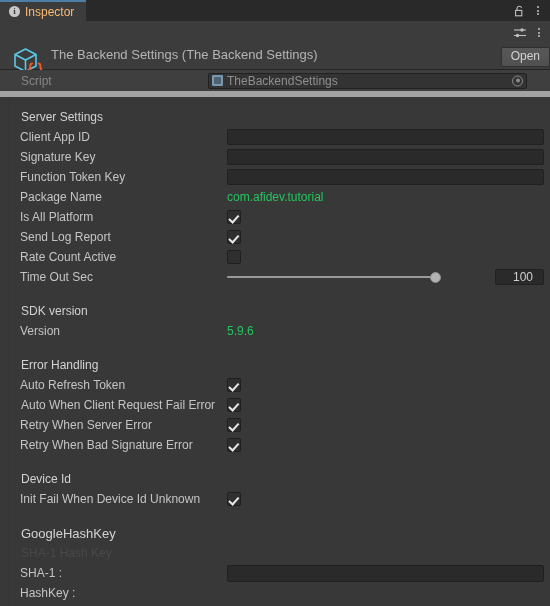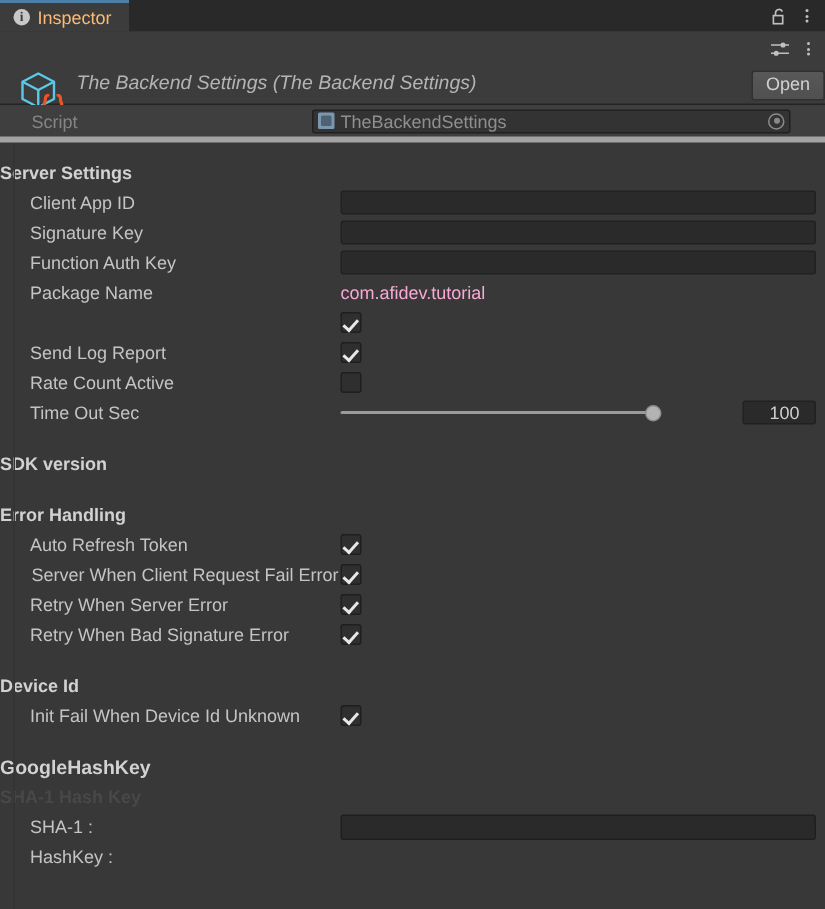--- a/index.html
+++ b/index.html
@@ -71,7 +71,6 @@
     font-size: 13px;
     color: #b4b4b4;
     white-space: nowrap;
-    font-style: italic;
   }
   .header-tools {
     position: absolute; right: 8px; top: 5px;

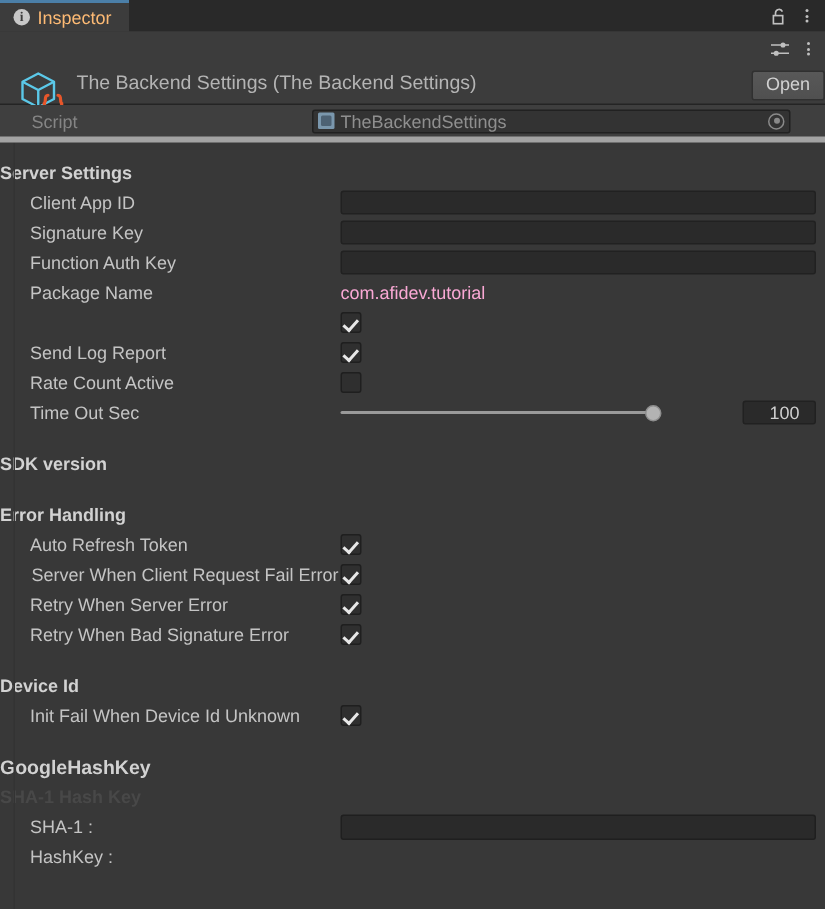--- a/index.html
+++ b/index.html
@@ -105,7 +105,7 @@
     display: flex; align-items: center;
     height: 21px;
     background: #3f3f3f;
-    border-bottom: 4px solid #a3a3a3;
+    border-bottom: 6px solid #a3a3a3;
     position: relative;
   }
   .script-label {

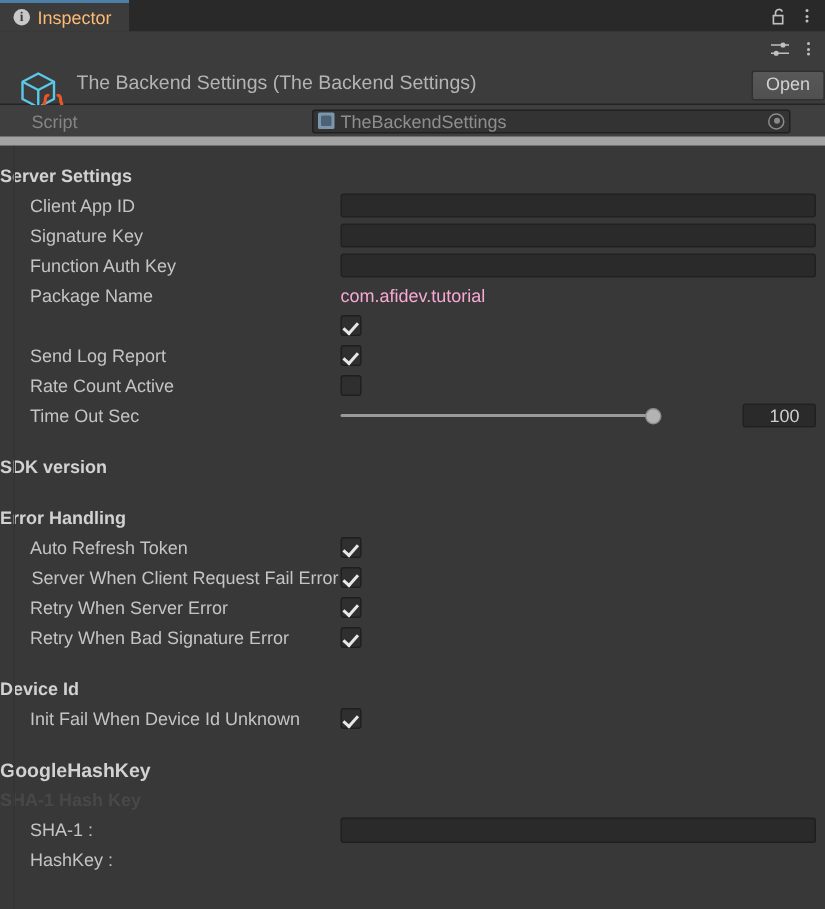--- a/index.html
+++ b/index.html
@@ -160,7 +160,8 @@
   }
   .row .lbl.w { width: 228px; padding-left: 20px; }
   .section {
-    font-weight: bold;
+    padding-left: 21px;
+    font-weight: normal;
     color: #d2d2d2;
     font-size: 12px;
     height: 20px;

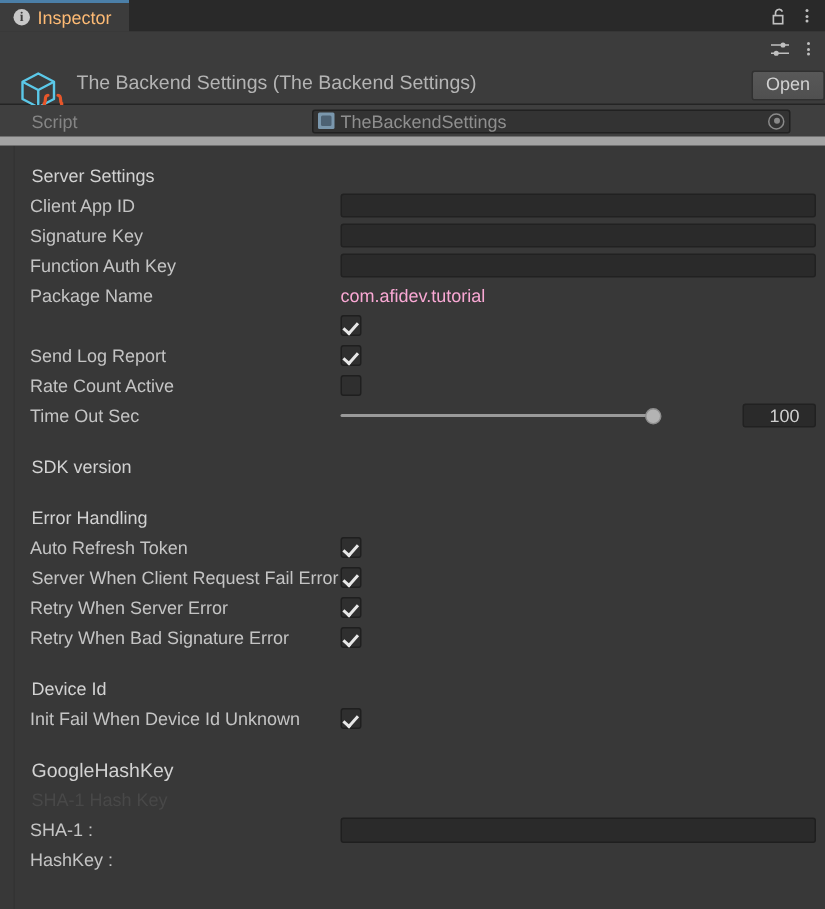--- a/index.html
+++ b/index.html
@@ -355,7 +355,7 @@
     </div>
 
     <div class="row">
-      <span class="lbl w">Function Auth Key</span>
+      <span class="lbl w">Function Token Key</span>
       <span class="text-input"></span>
     </div>
 

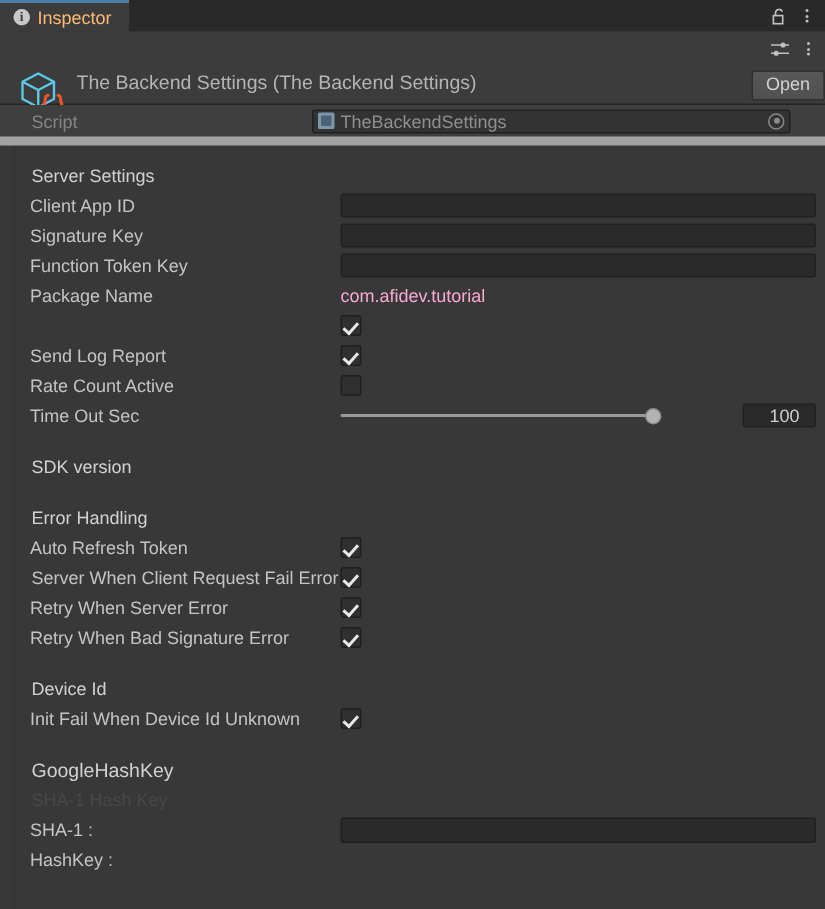--- a/index.html
+++ b/index.html
@@ -183,7 +183,7 @@
   }
   .value-text {
     position: absolute; left: 227px;
-    color: #f9a8d4; font-size: 12px;
+    color: #22c55e; font-size: 12px;
   }
   .checkbox {
     position: absolute; left: 227px;

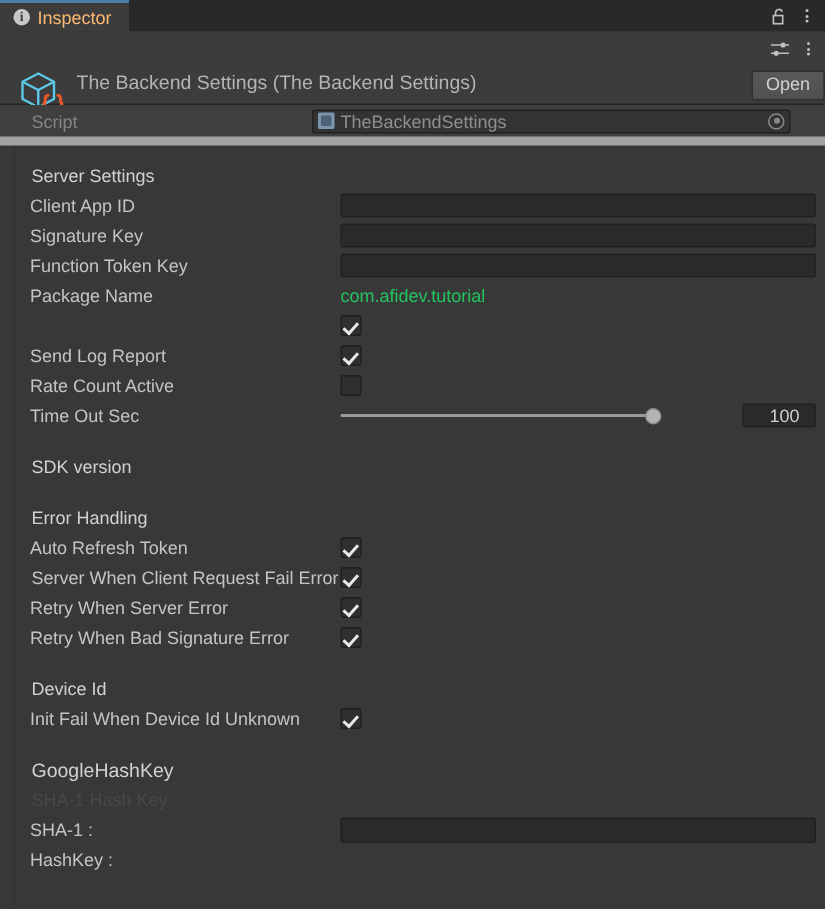--- a/index.html
+++ b/index.html
@@ -365,6 +365,7 @@
     </div>
 
     <div class="row">
+      <span class="lbl w">Is All Platform</span>
       <span class="checkbox checked"></span>
     </div>
 

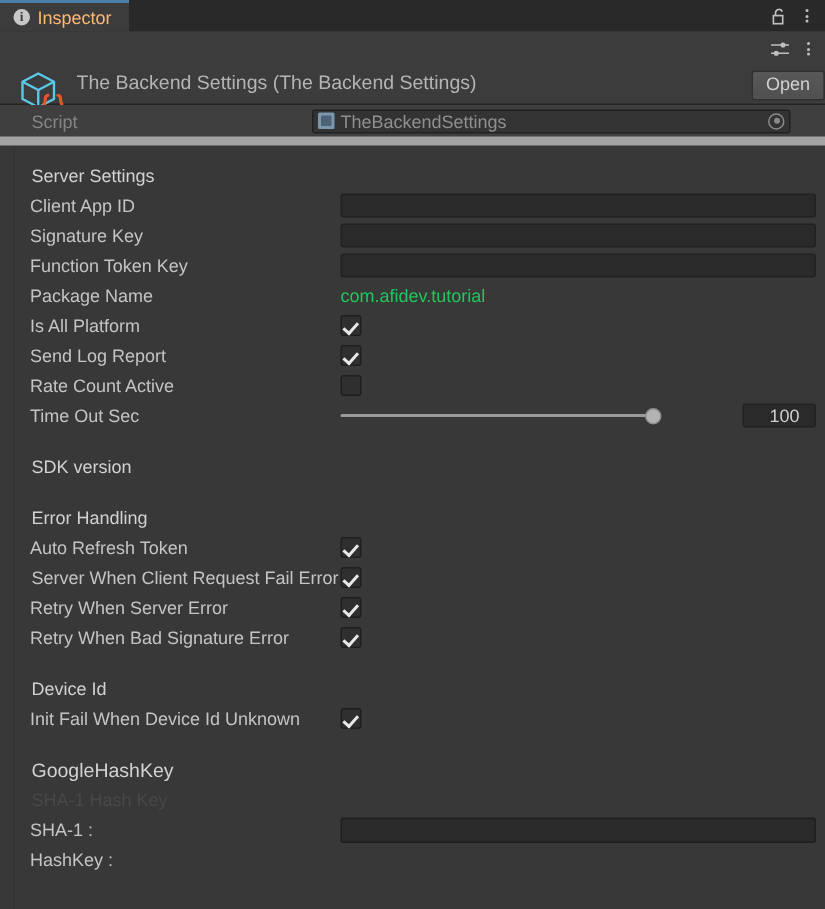--- a/index.html
+++ b/index.html
@@ -393,6 +393,10 @@
     <div class="spacer14"></div>
 
     <div class="section">SDK version</div>
+    <div class="row">
+      <span class="lbl w">Version</span>
+      <span class="value-text">5.9.6</span>
+    </div>
 
     <div class="spacer14"></div>
 

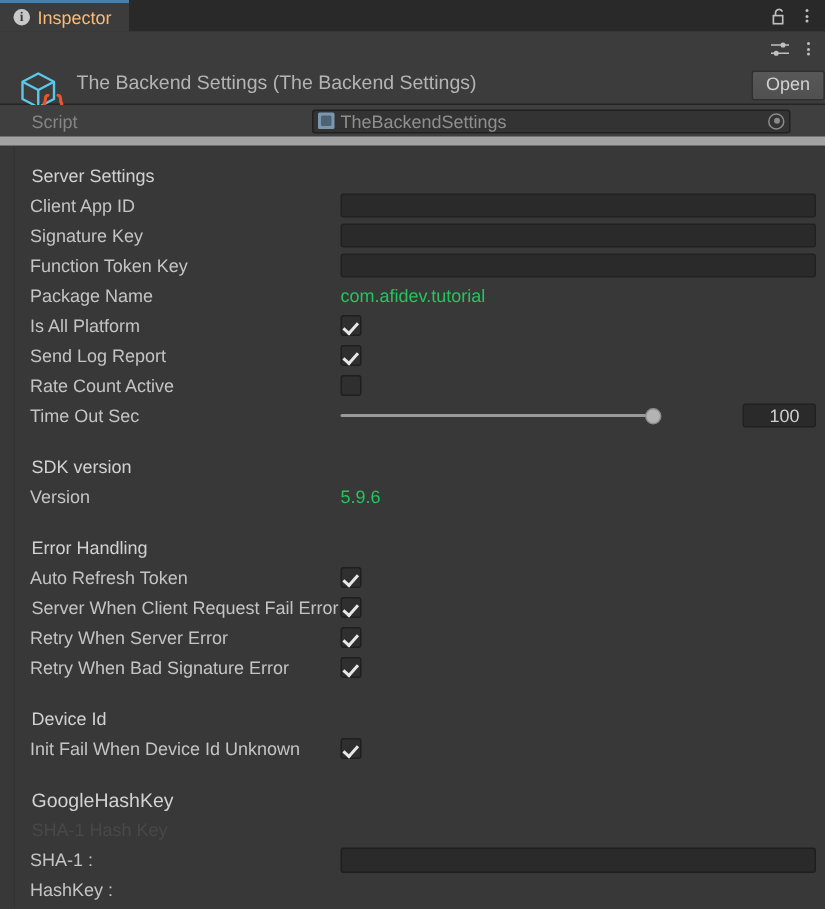--- a/index.html
+++ b/index.html
@@ -408,7 +408,7 @@
     </div>
 
     <div class="row">
-      <span class="lbl">Server When Client Request Fail Error</span>
+      <span class="lbl">Auto When Client Request Fail Error</span>
       <span class="checkbox checked"></span>
     </div>
 

